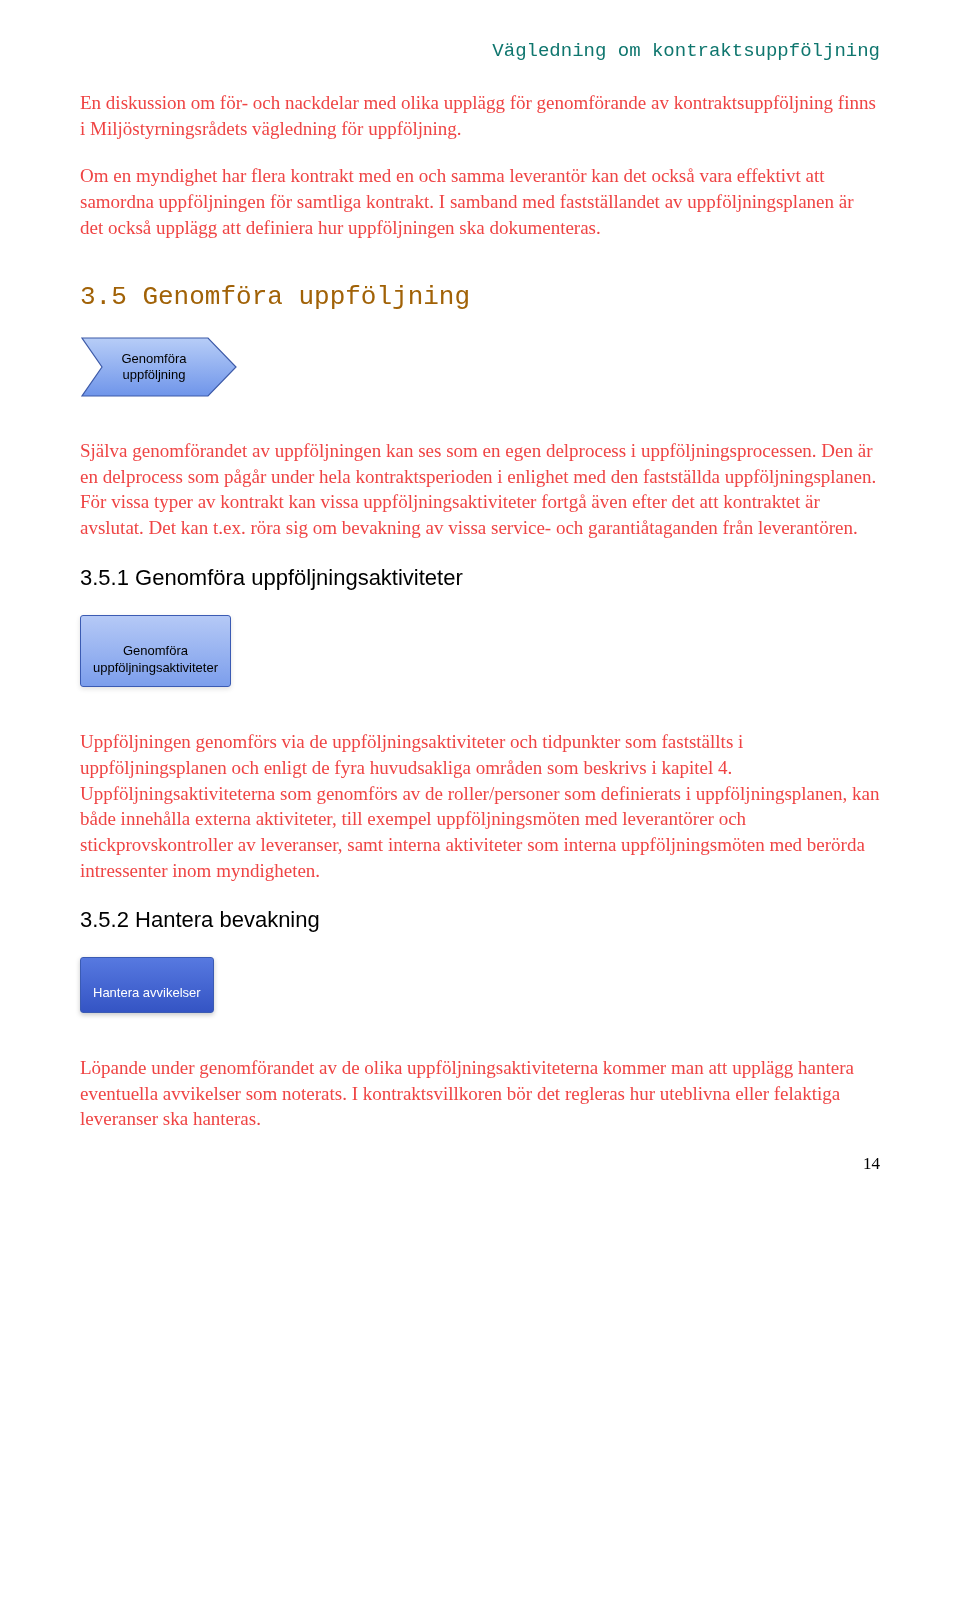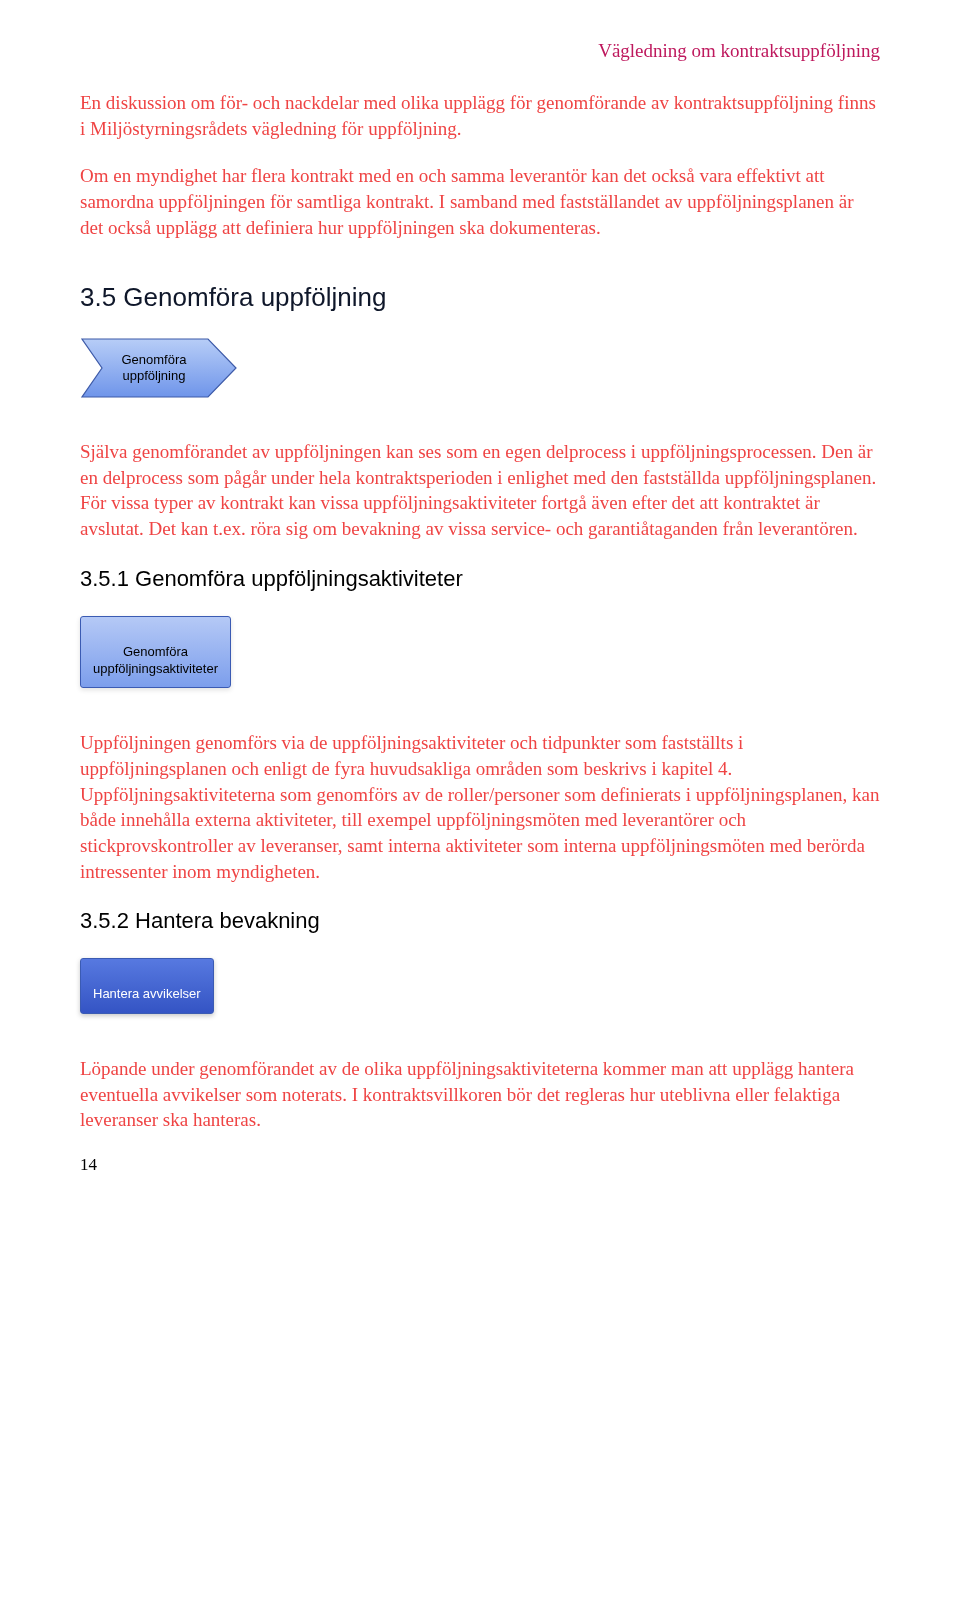--- a/index.html
+++ b/index.html
@@ -13,9 +13,9 @@
   }
   .header-right {
     text-align: right;
-    font-family: Liberation Serif, serif;
+    font-family: Liberation Mono, monospace;
     font-size: 19px;
-    color: #be185d;
+    color: #0f766e;
     margin-bottom: 28px;
   }
   .para {

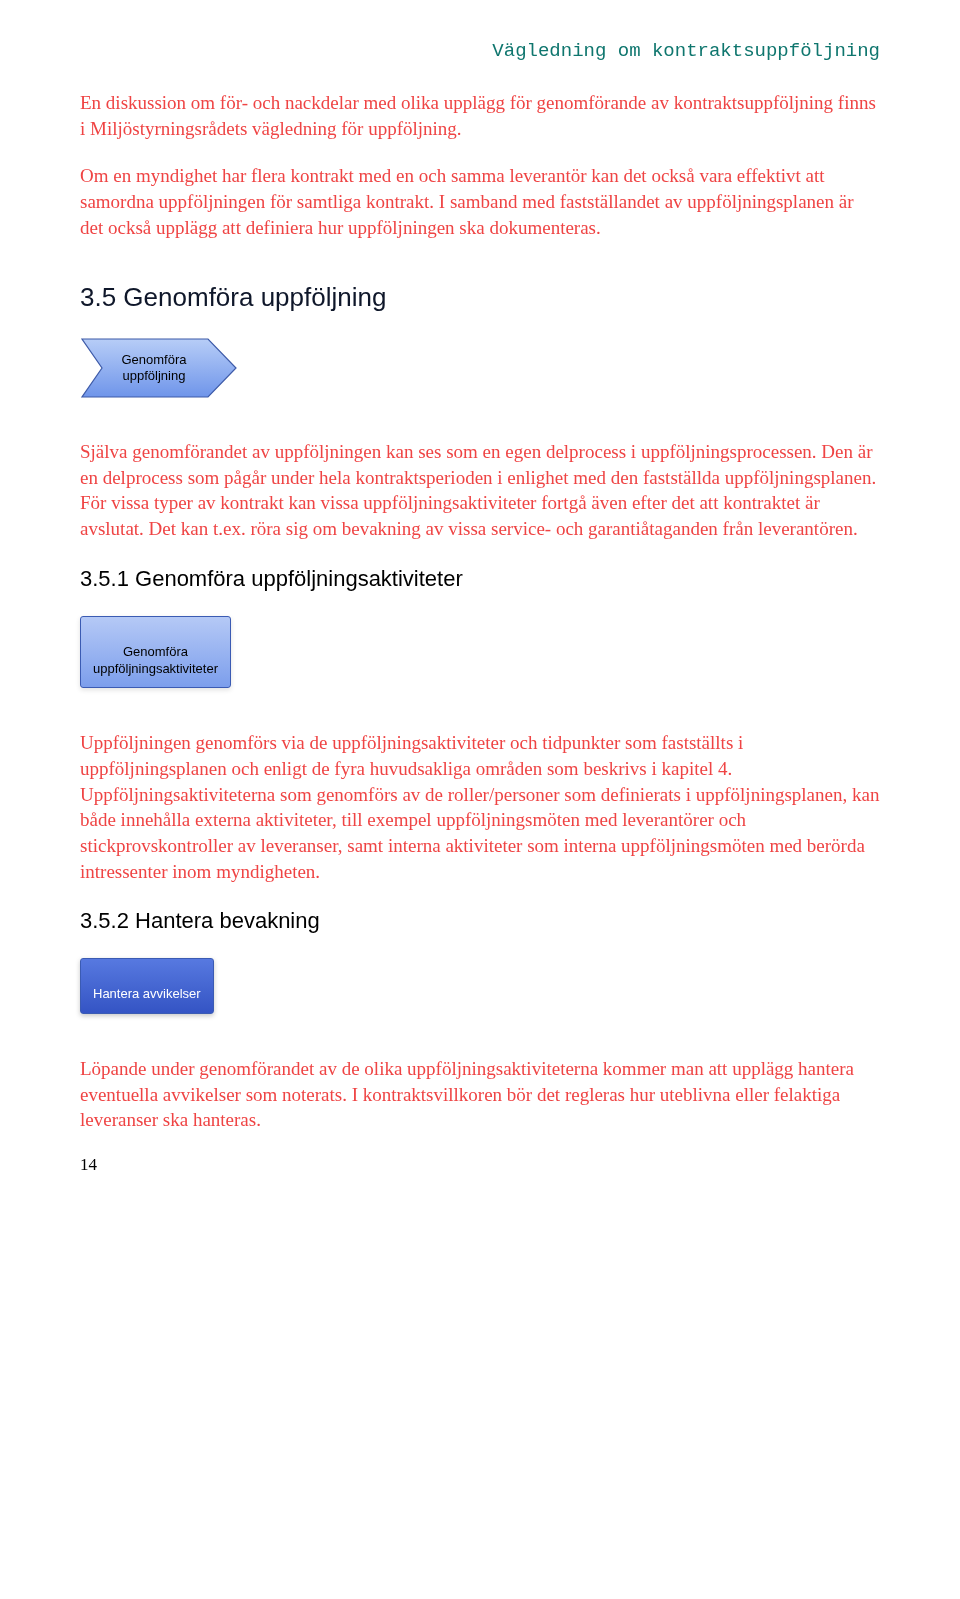--- a/index.html
+++ b/index.html
@@ -27,9 +27,9 @@
     text-align: left;
   }
   .h2 {
-    font-family: Liberation Sans, sans-serif;
+    font-family: Liberation Mono, monospace;
     font-size: 26px;
-    color: #0f172a;
+    color: #a16207;
     font-weight: 400;
     margin-top: 42px;
     margin-bottom: 24px;

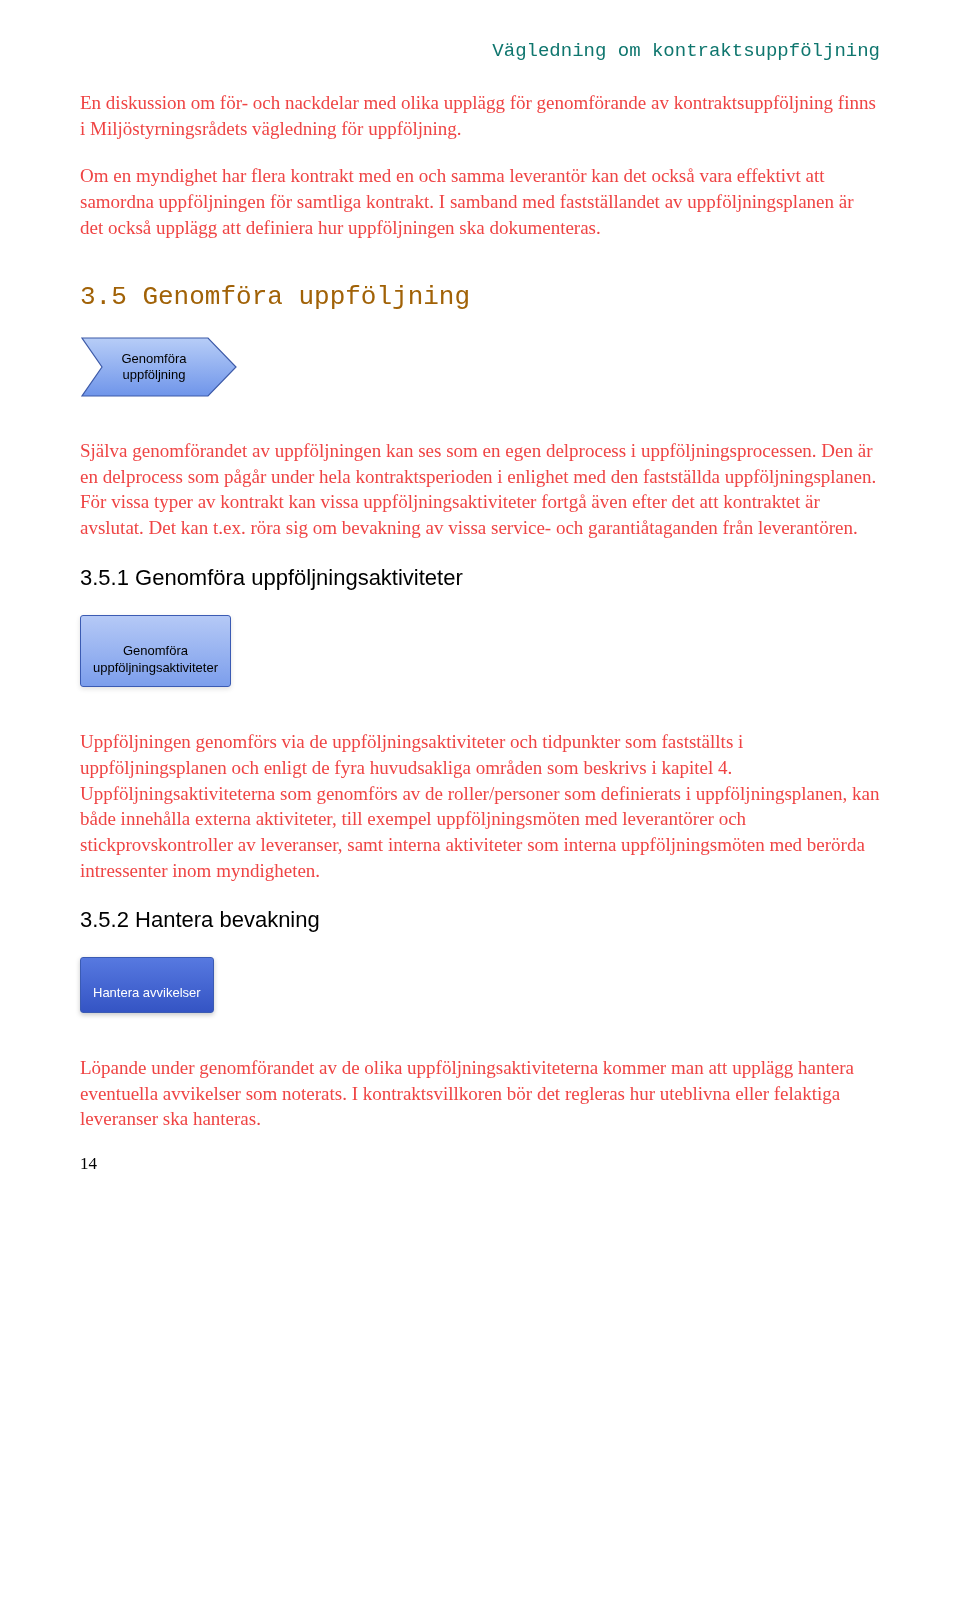--- a/index.html
+++ b/index.html
@@ -86,6 +86,7 @@
     box-shadow: 0 2px 5px rgba(0,0,0,0.22);
   }
   .page-num {
+    text-align: right;
     font-family: Georgia, serif;
     font-size: 17px;
     color: #000;

